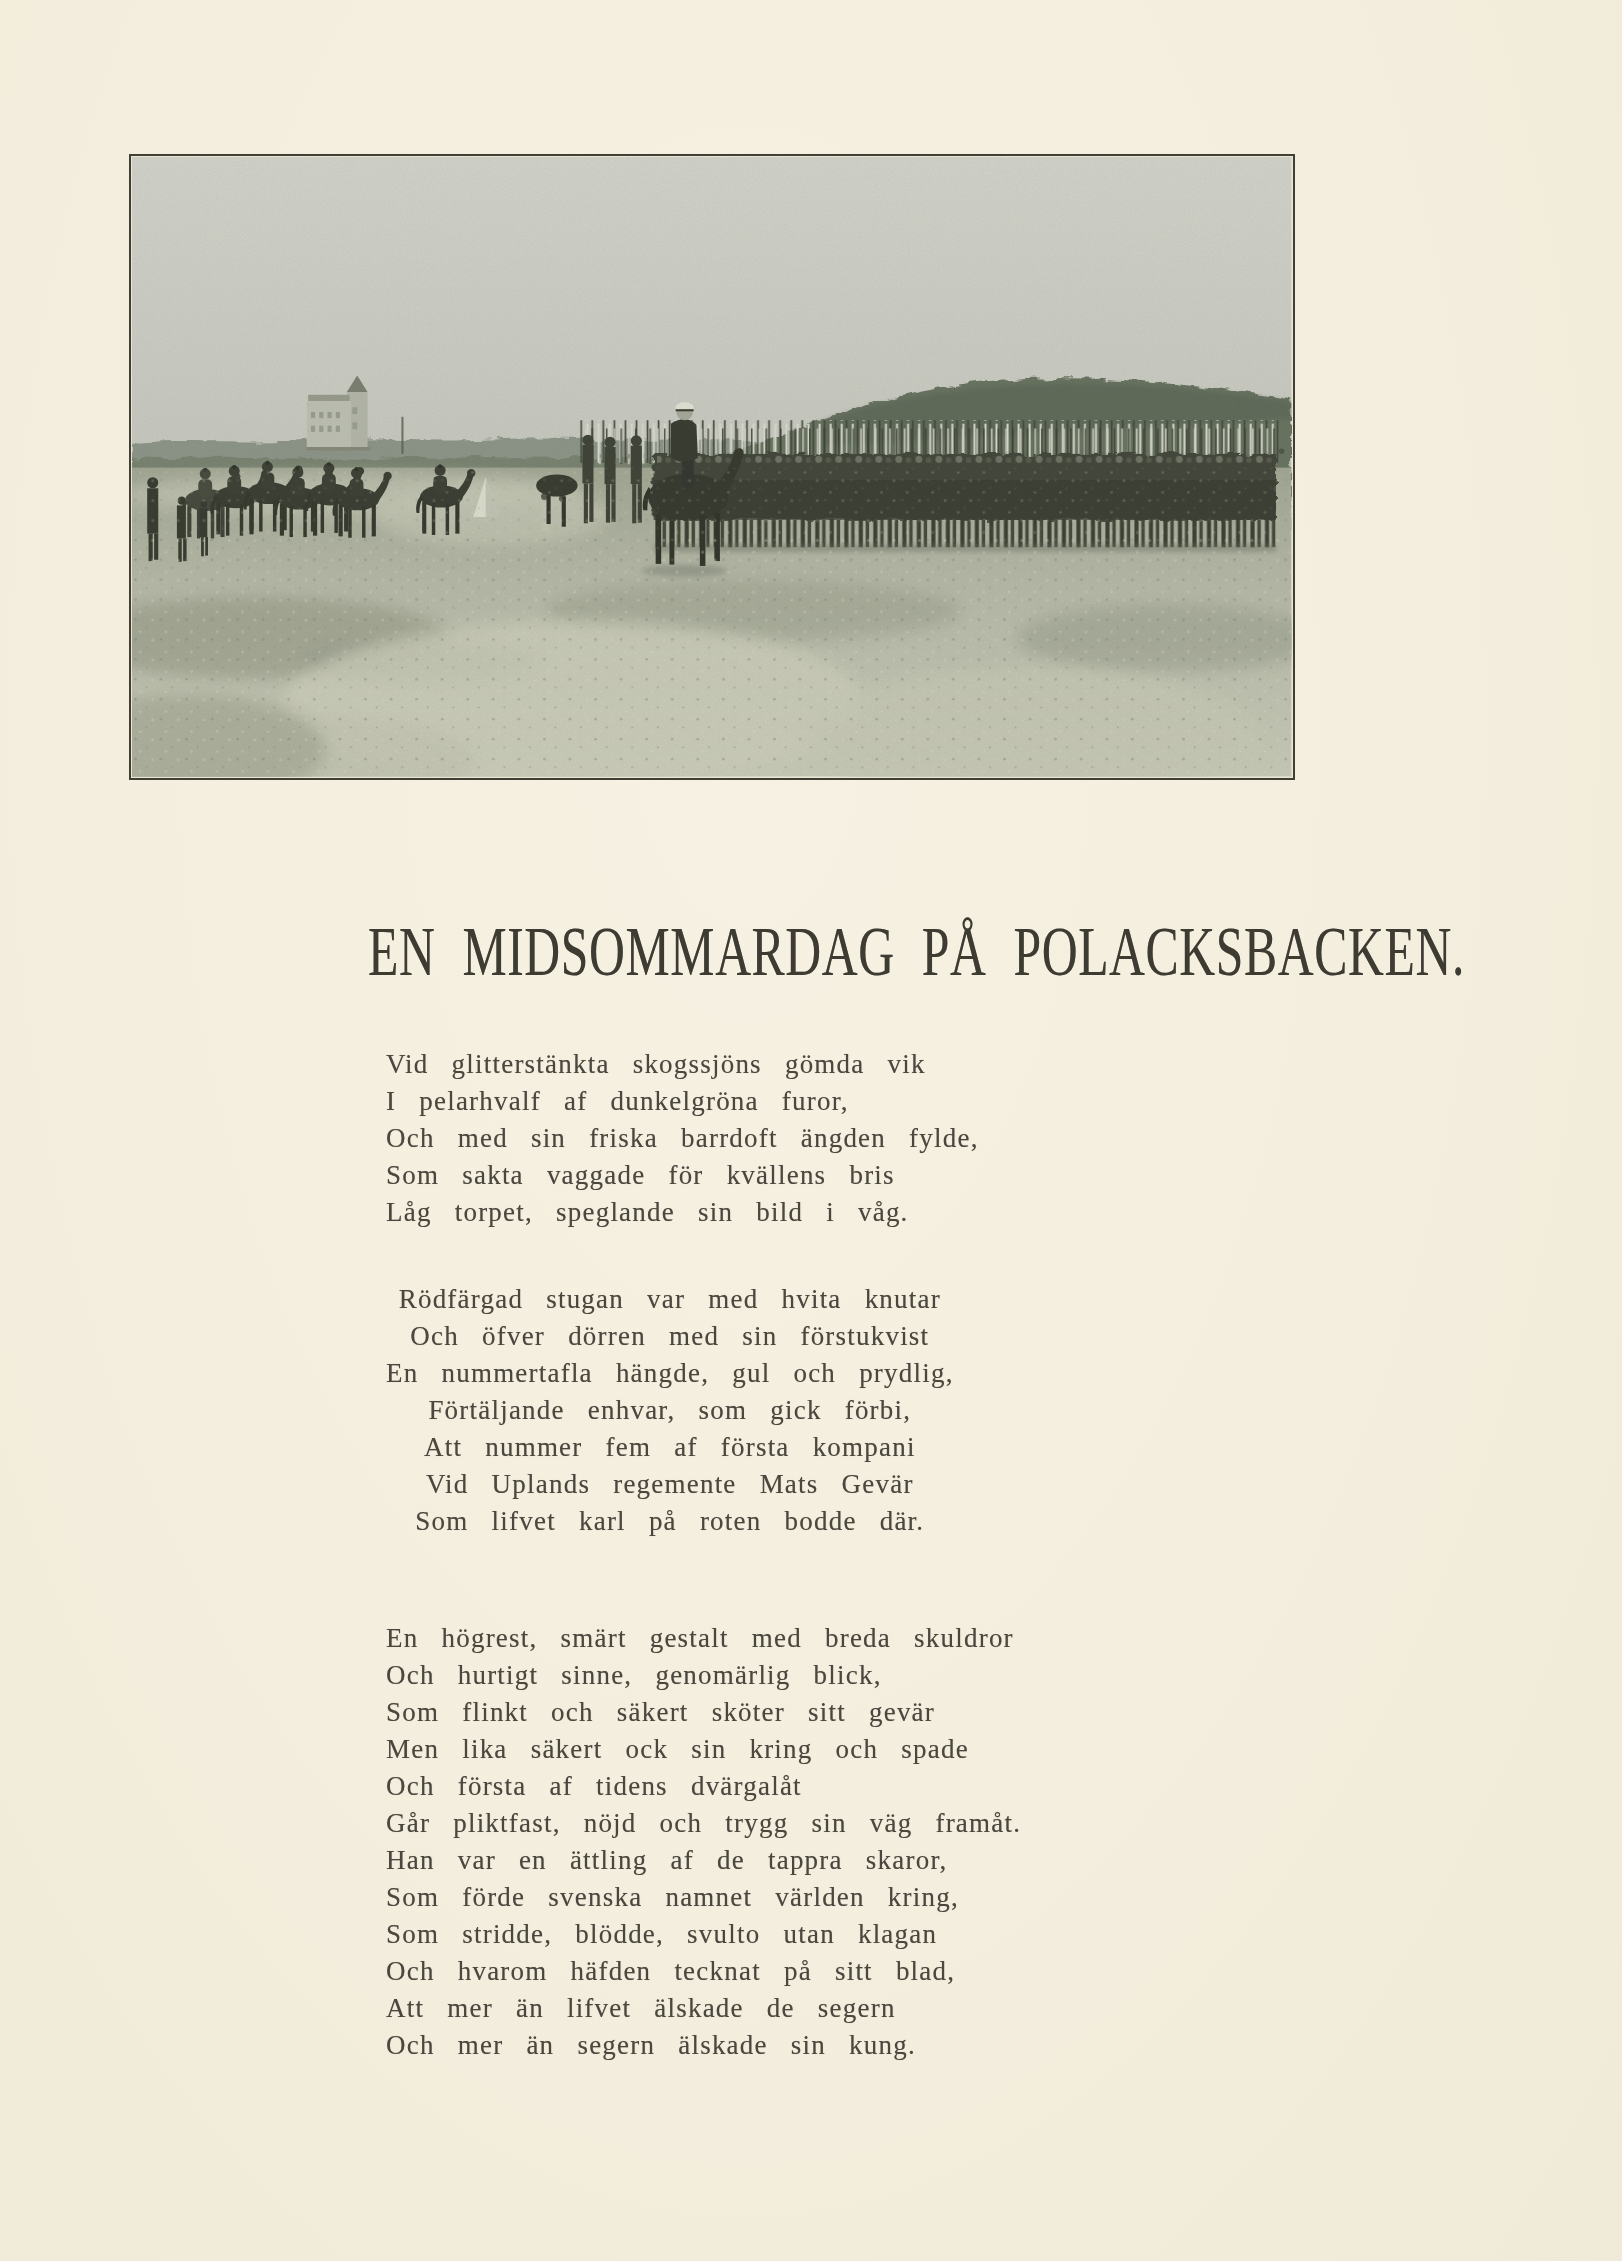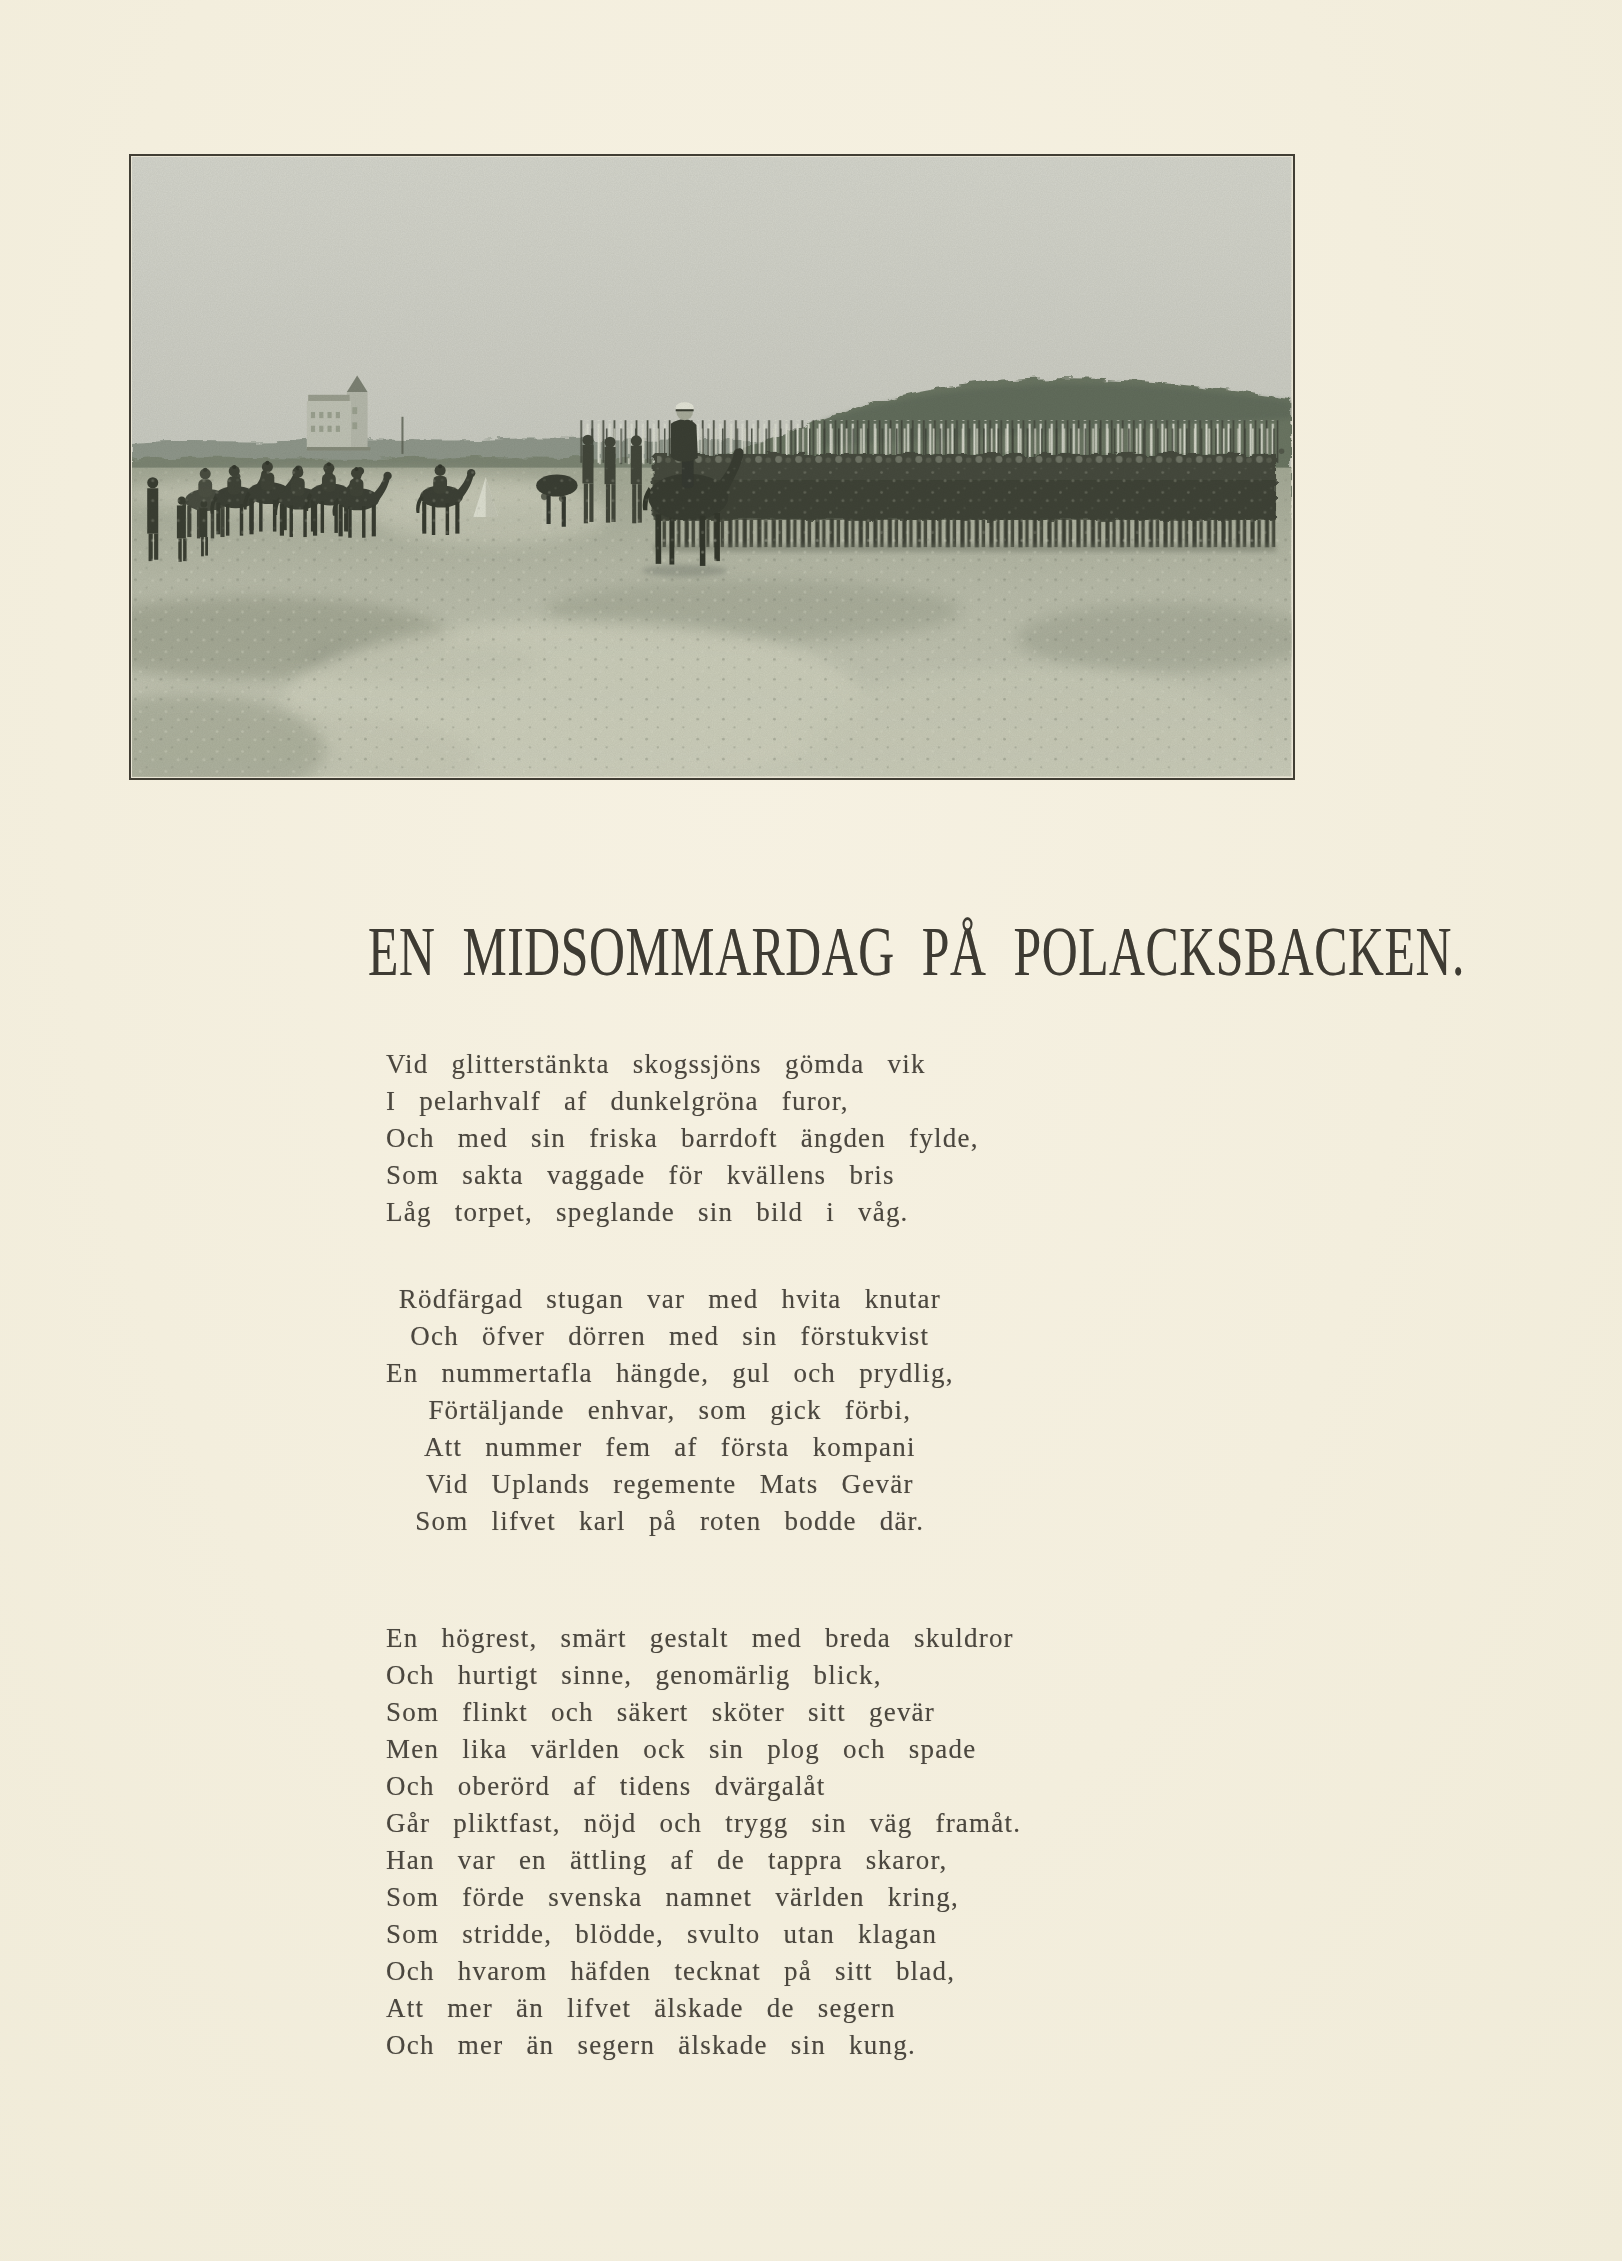--- a/index.html
+++ b/index.html
@@ -254,7 +254,7 @@
         <div class="line">En högrest, smärt gestalt med breda skuldror</div>
         <div class="line">Och hurtigt sinne, genomärlig blick,</div>
         <div class="line">Som flinkt och säkert sköter sitt gevär</div>
-        <div class="line">Men lika världen ock sin plog och spade</div>
+        <div class="line">Men lika säkert ock sin kring och spade</div>
         <div class="line">Och oberörd af tidens dvärgalåt</div>
         <div class="line">Går pliktfast, nöjd och trygg sin väg framåt.</div>
         <div class="line">Han var en ättling af de tappra skaror,</div>

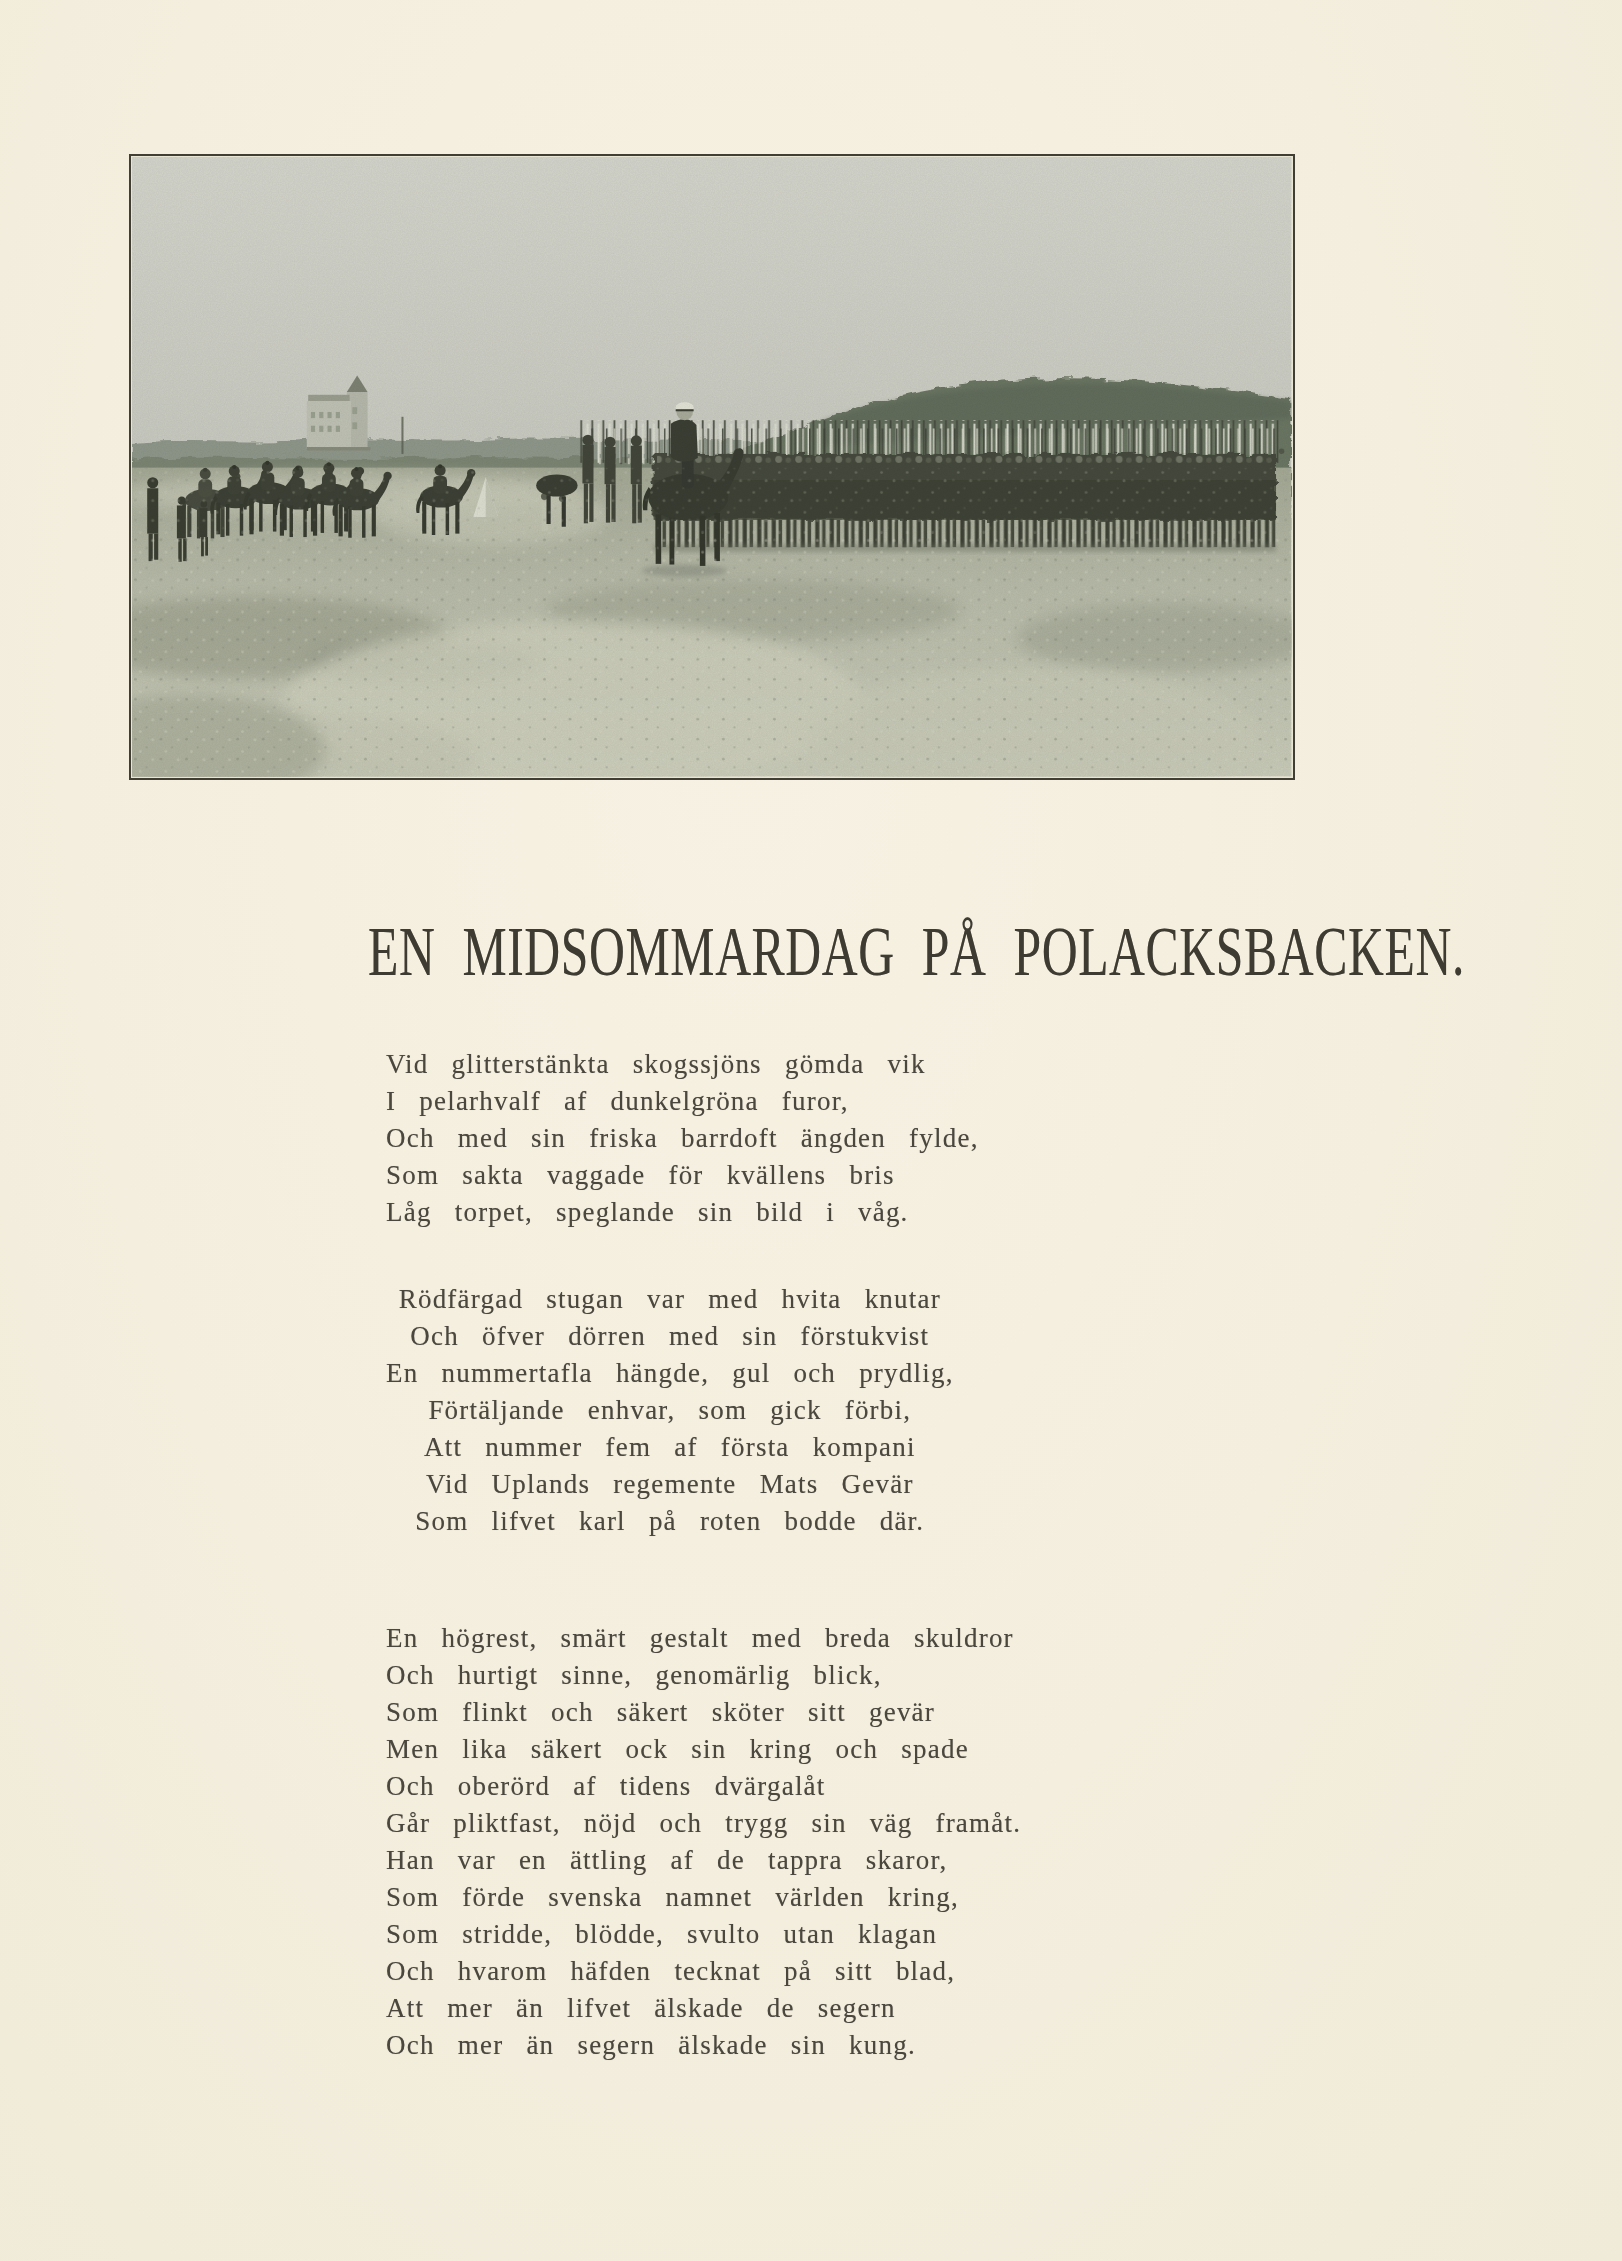--- a/index.html
+++ b/index.html
@@ -255,7 +255,7 @@
         <div class="line">Och hurtigt sinne, genomärlig blick,</div>
         <div class="line">Som flinkt och säkert sköter sitt gevär</div>
         <div class="line">Men lika säkert ock sin kring och spade</div>
-        <div class="line">Och oberörd af tidens dvärgalåt</div>
+        <div class="line">Och första af tidens dvärgalåt</div>
         <div class="line">Går pliktfast, nöjd och trygg sin väg framåt.</div>
         <div class="line">Han var en ättling af de tappra skaror,</div>
         <div class="line">Som förde svenska namnet världen kring,</div>

